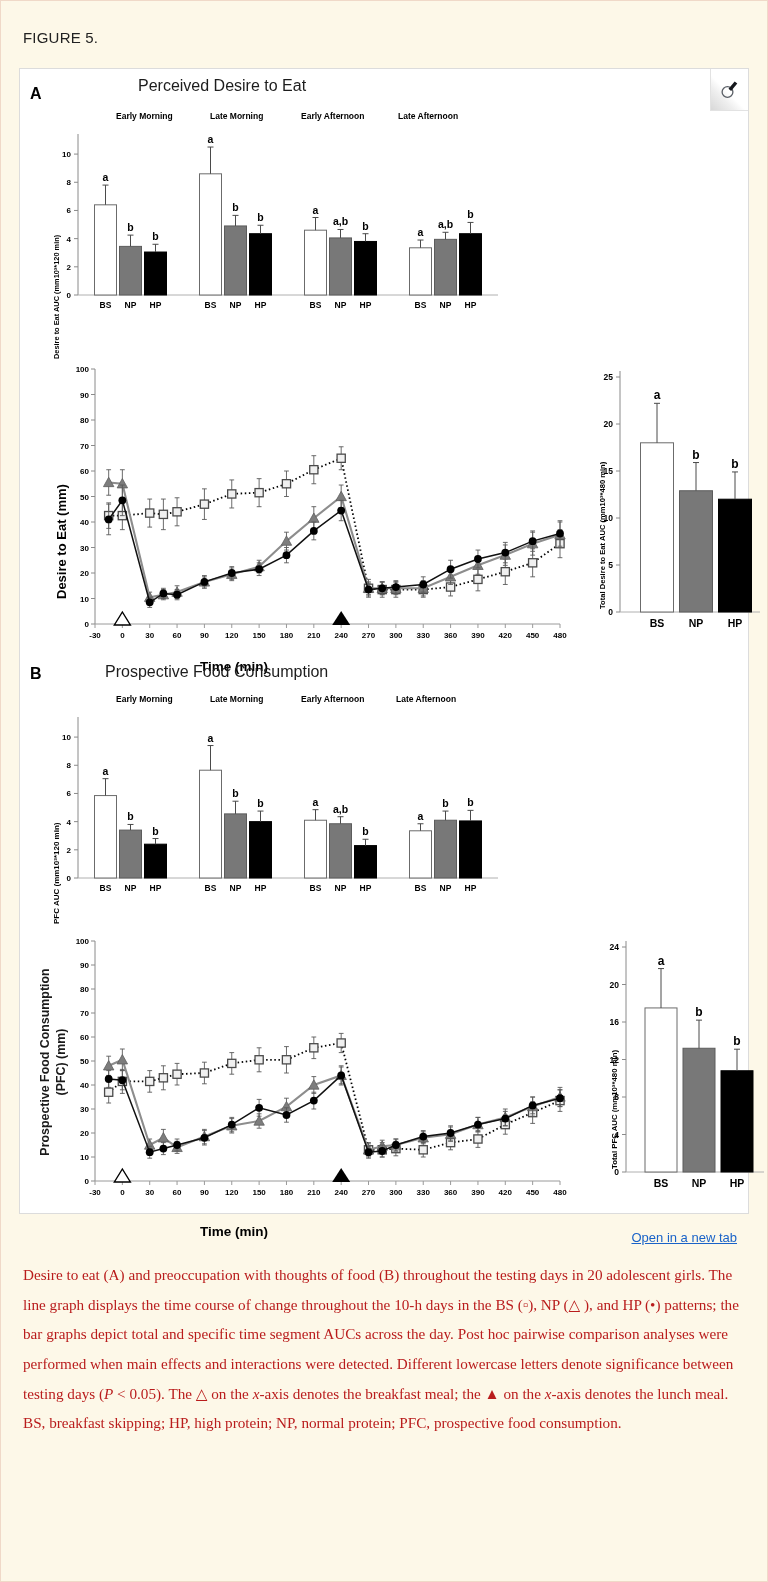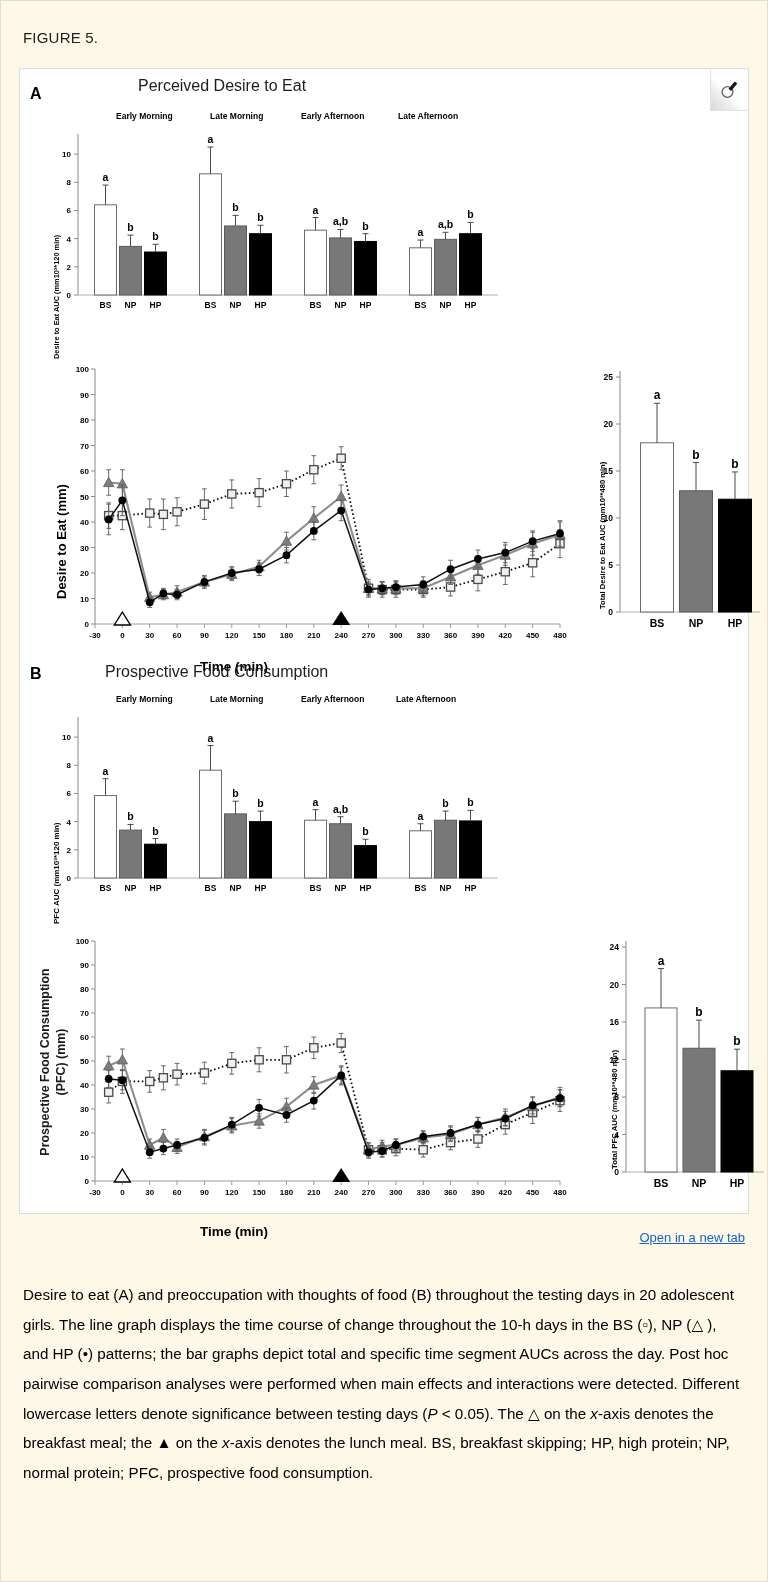--- a/index.html
+++ b/index.html
@@ -51,7 +51,7 @@
     position:absolute; font-weight:bold; color:#000; text-align:left;
   }
   .open-tab {
-    text-align:right; padding:14px 22px 0 0;
+    text-align:right; padding:14px 30px 0 0;
   }
   .open-tab a { color:#1a63c8; font-size:13px; text-decoration:underline; }
   .caption {

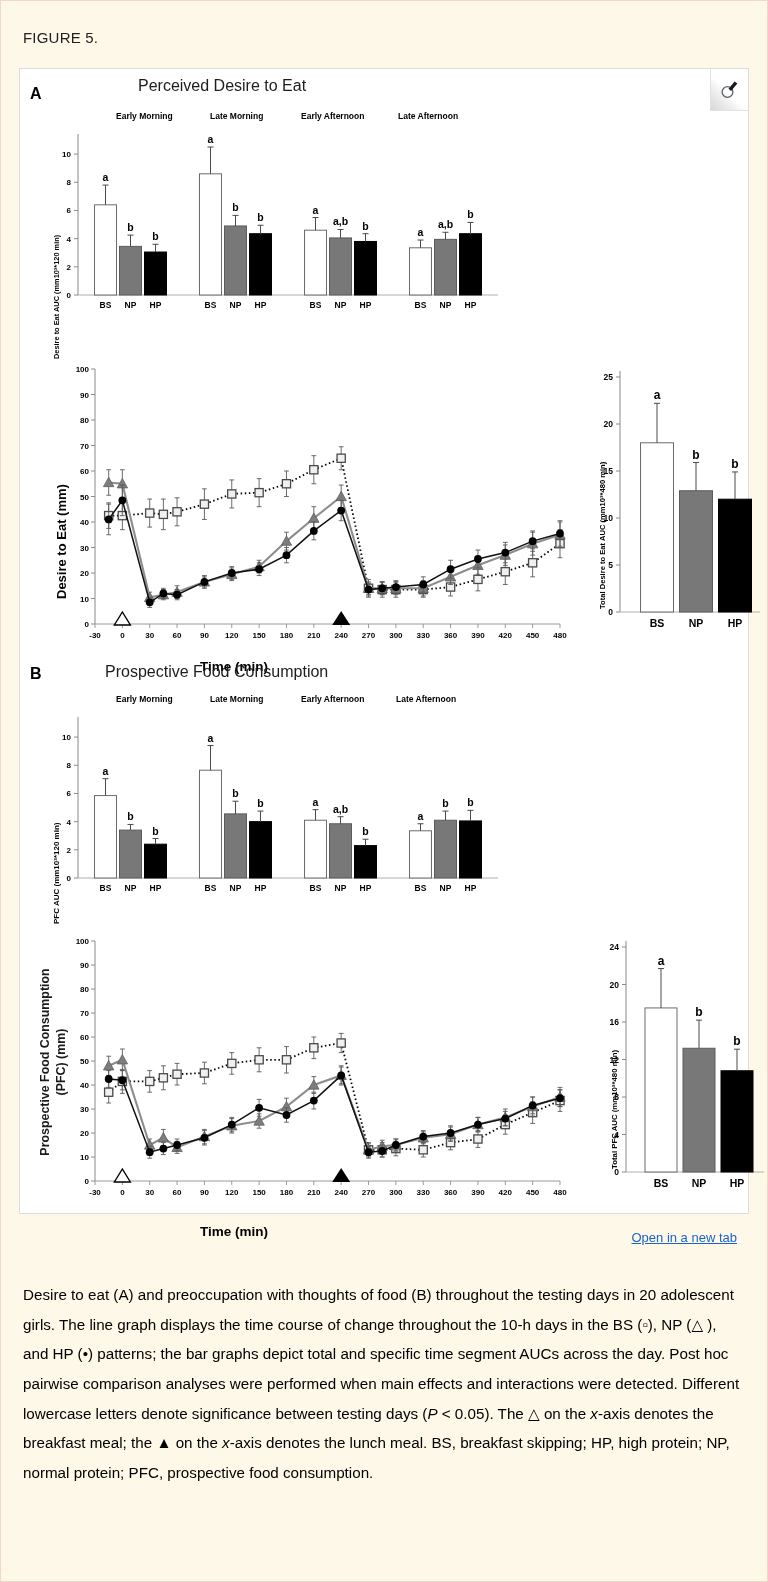--- a/index.html
+++ b/index.html
@@ -55,9 +55,9 @@
   }
   .open-tab a { color:#1a63c8; font-size:13px; text-decoration:underline; }
   .caption {
-    margin:34px 22px 0 22px;
-    font-family:Liberation Sans, sans-serif;
-    font-size:15.2px; line-height:1.95; color:#000000;
+    margin:14px 22px 0 22px;
+    font-family:Liberation Serif, serif;
+    font-size:15.2px; line-height:1.95; color:#b91c1c;
     text-align:left;
   }
   .caption i { font-style:italic; }

